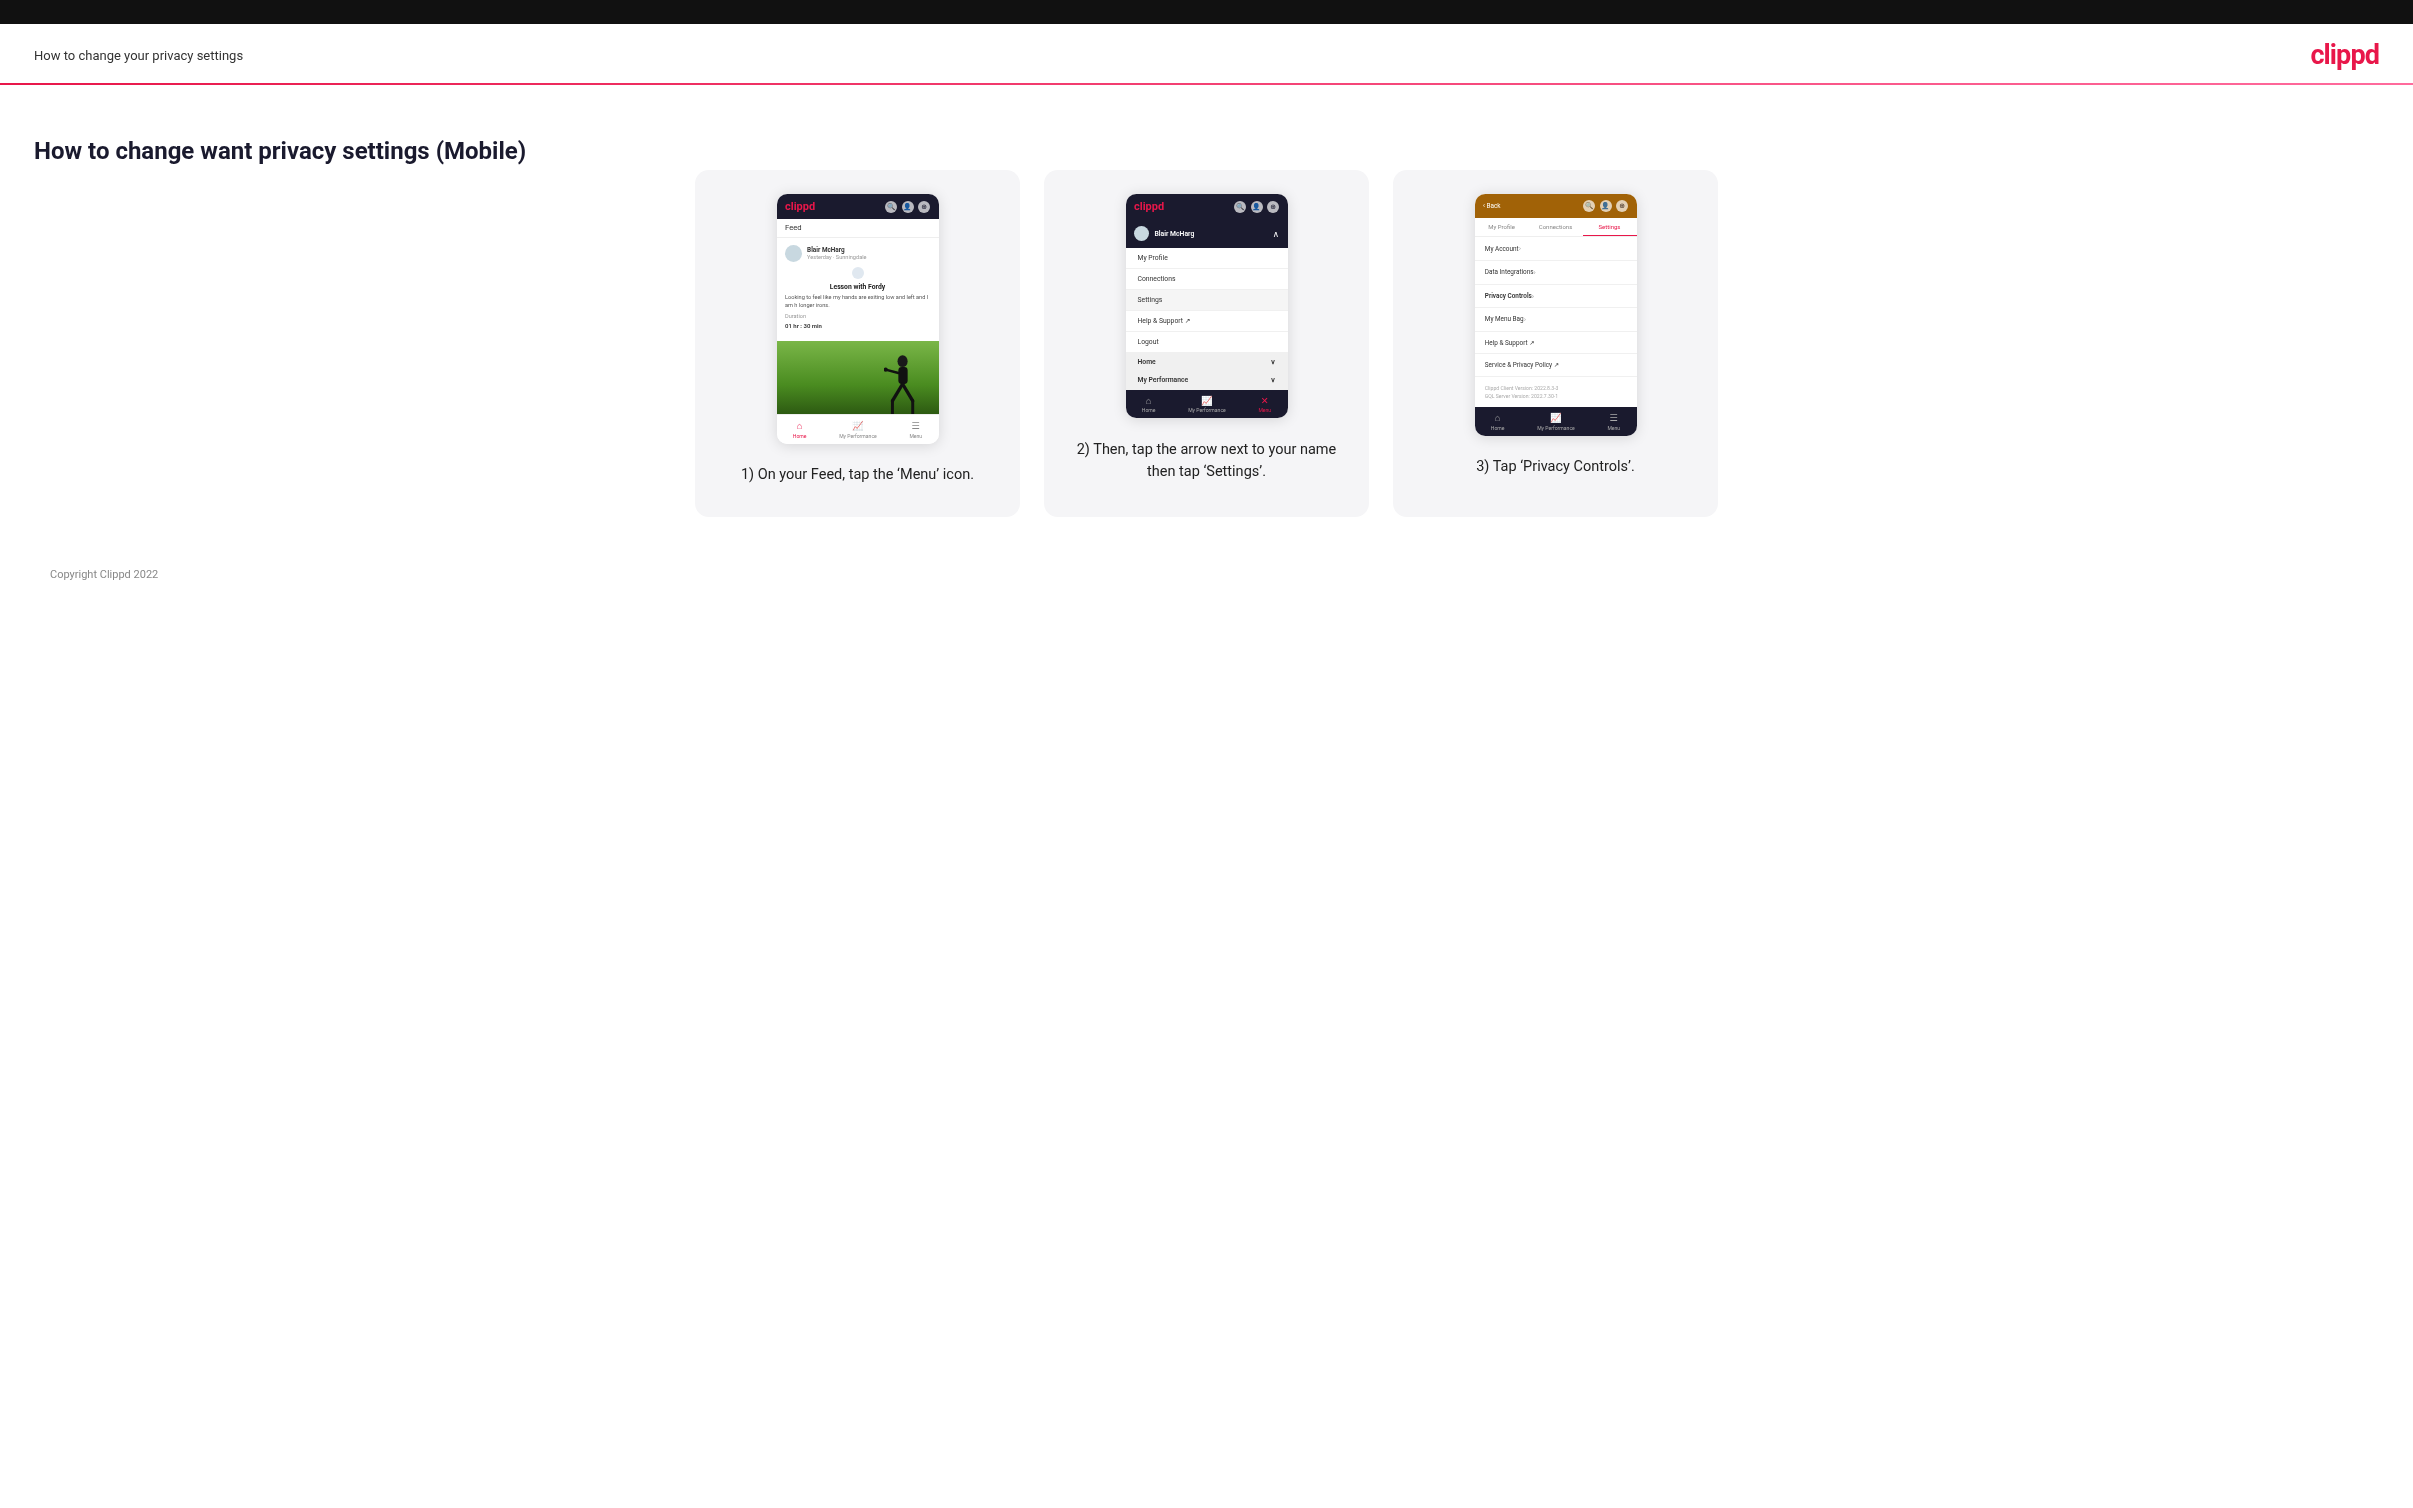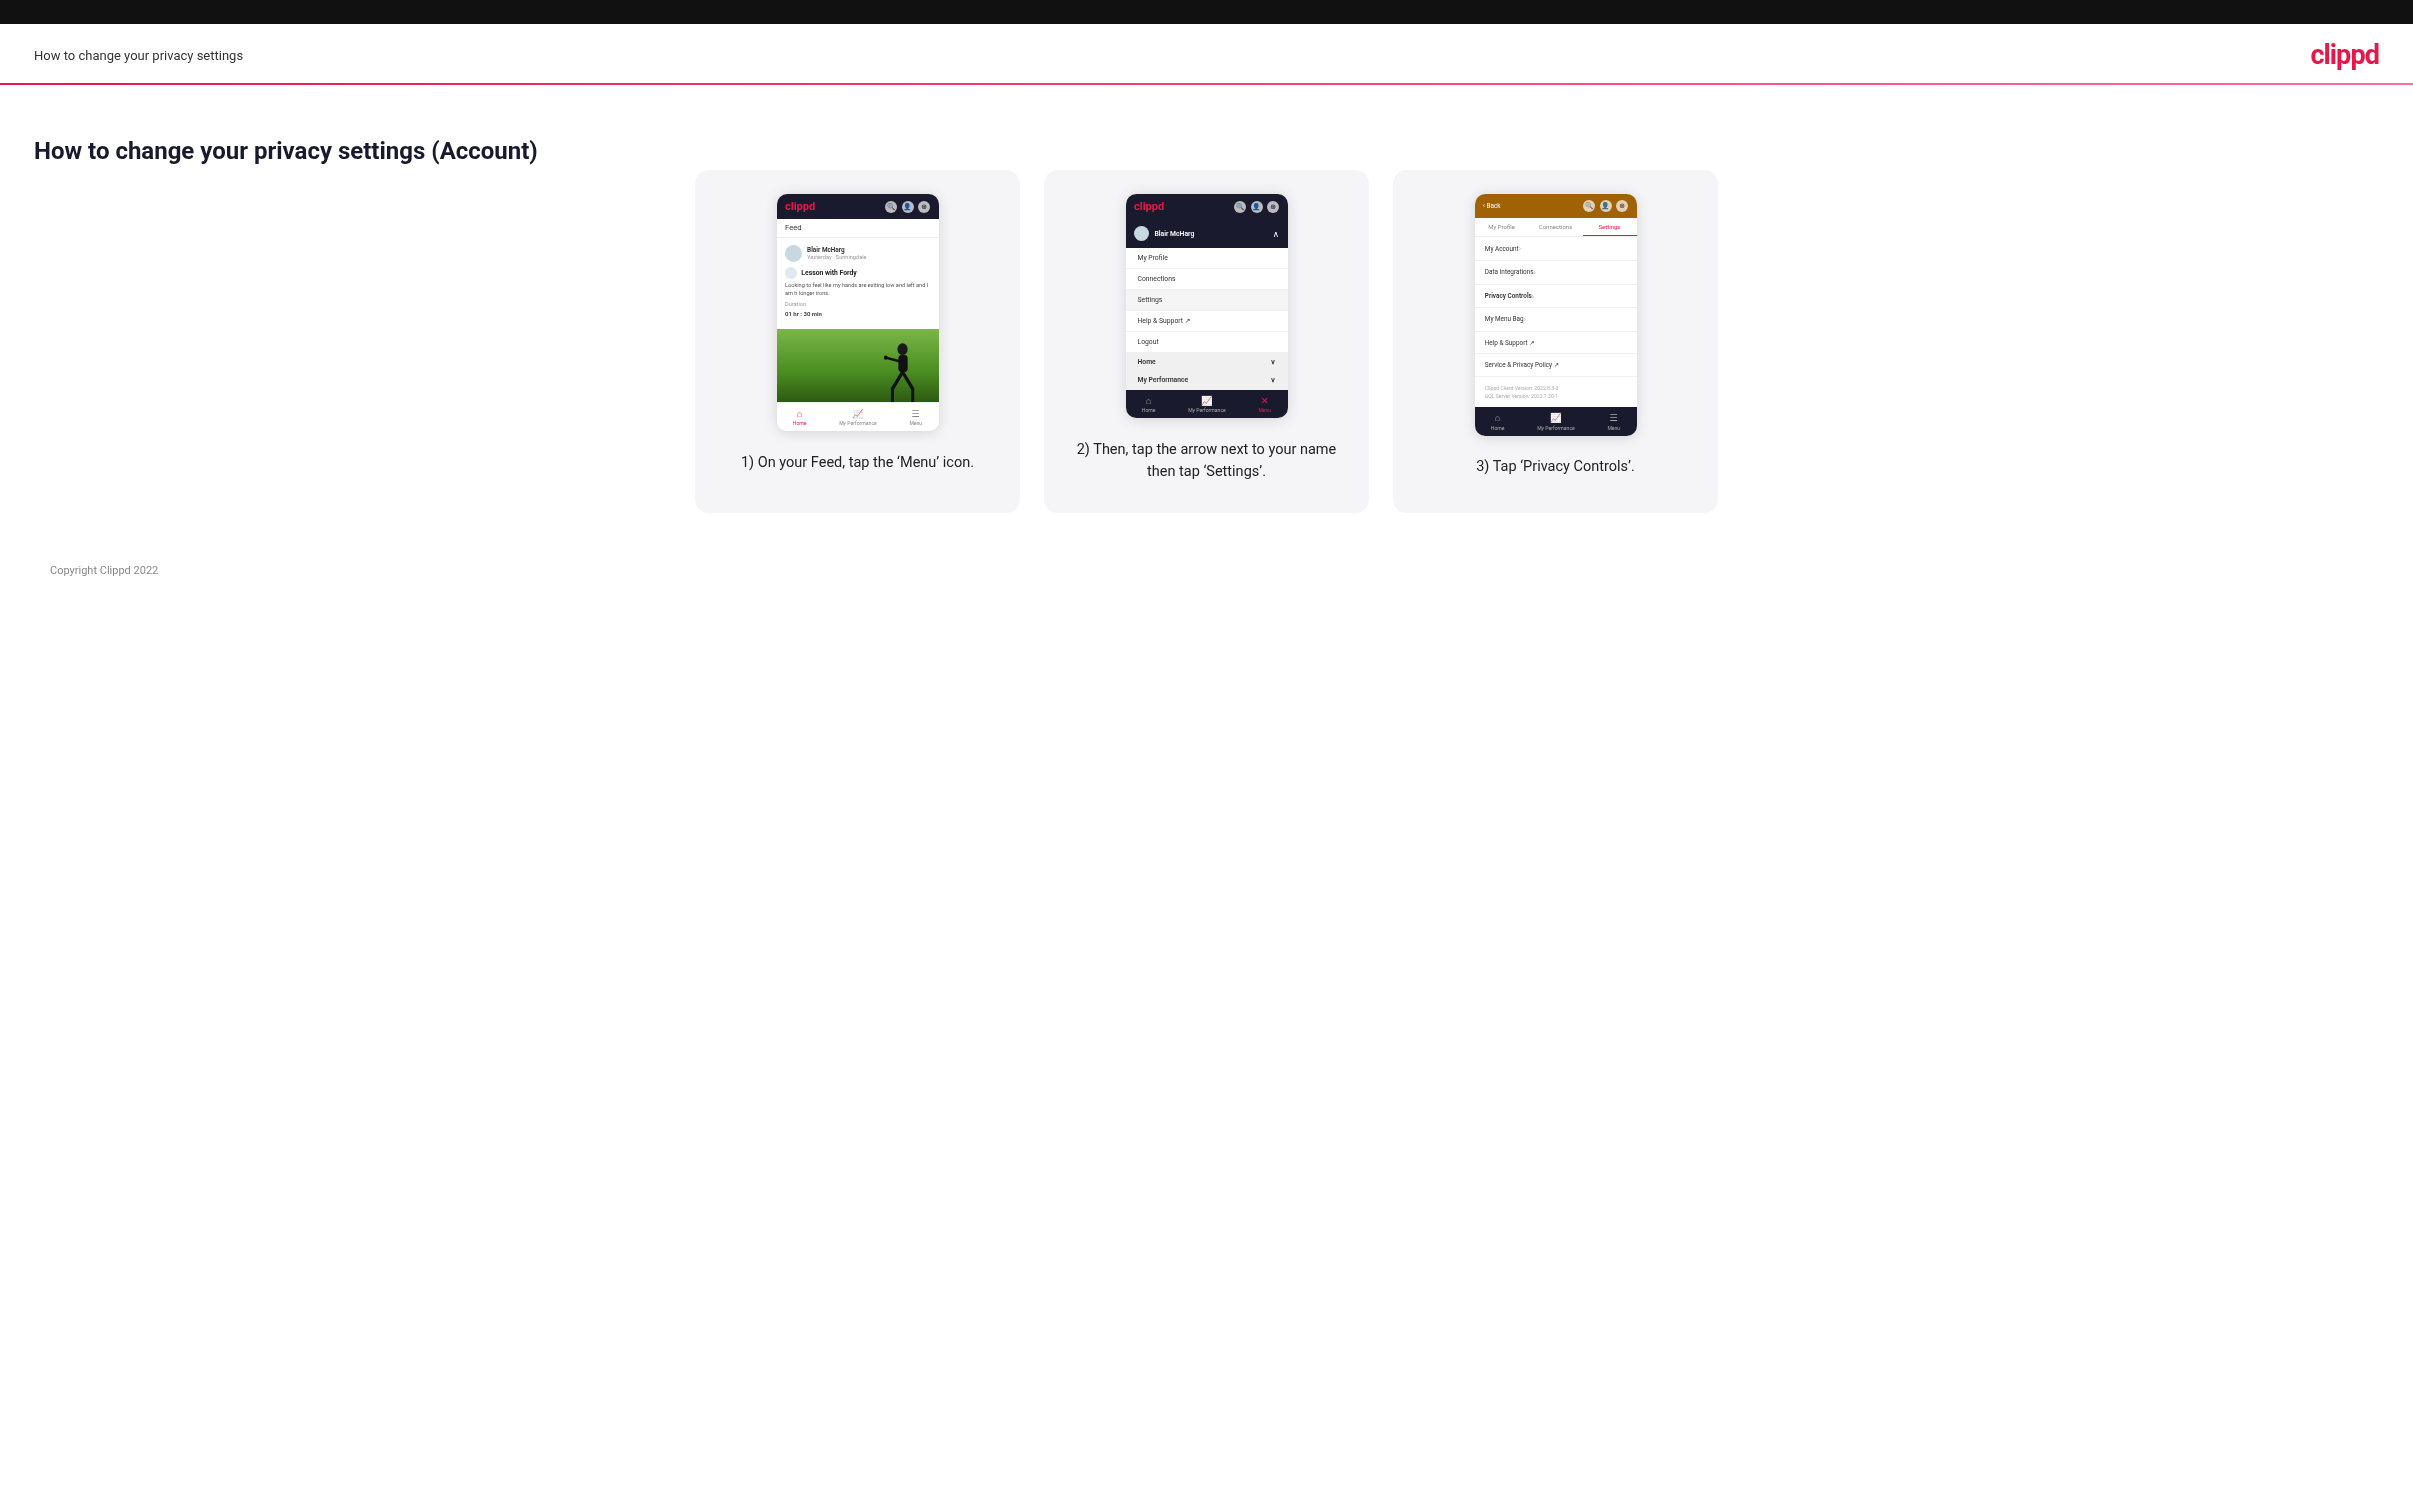--- a/index.html
+++ b/index.html
@@ -372,7 +372,7 @@
 <div class="divider"></div>
 
 <div class="main">
-  <h1 class="page-heading">How to change your privacy settings (Account)</h1>
+  <h1 class="page-heading">How to change want privacy settings (Mobile)</h1>
 
   <div class="steps">
 

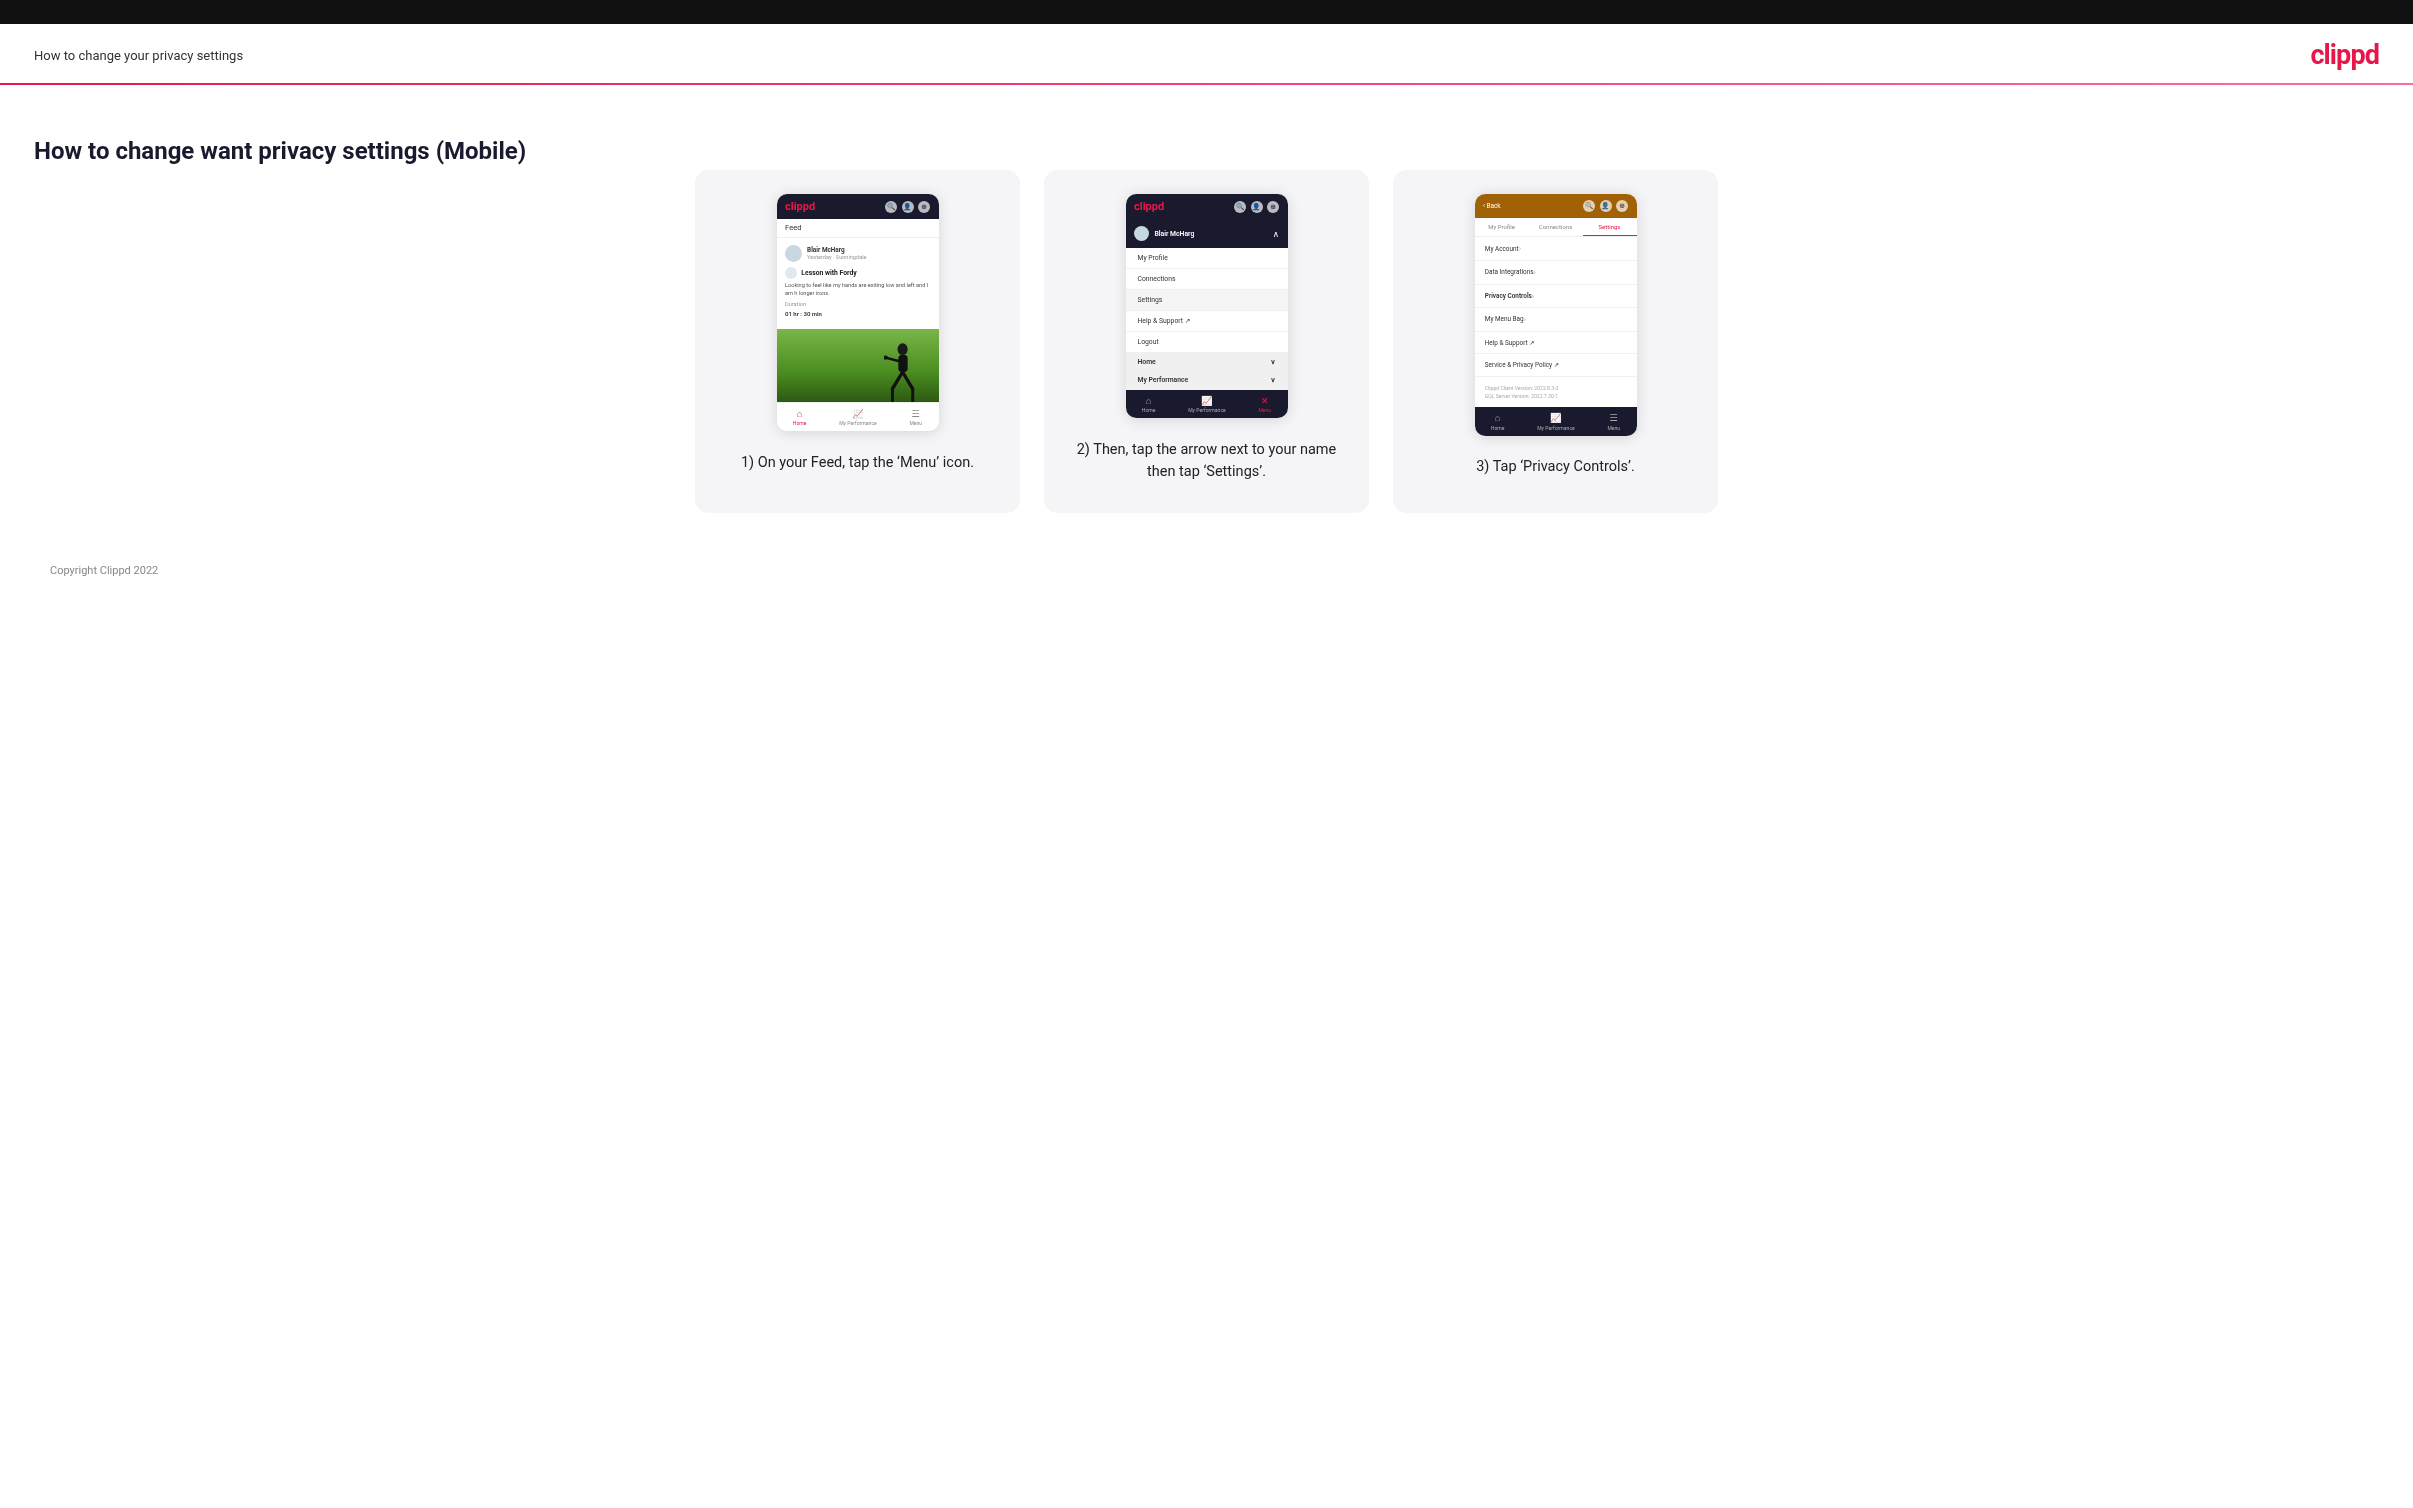--- a/index.html
+++ b/index.html
@@ -150,6 +150,7 @@
       align-items: center;
       gap: 4.3px;
       margin-bottom: 3.4px;
+      flex-direction: column;
     }
     .feed-icon-circle {
       width: 12px;

